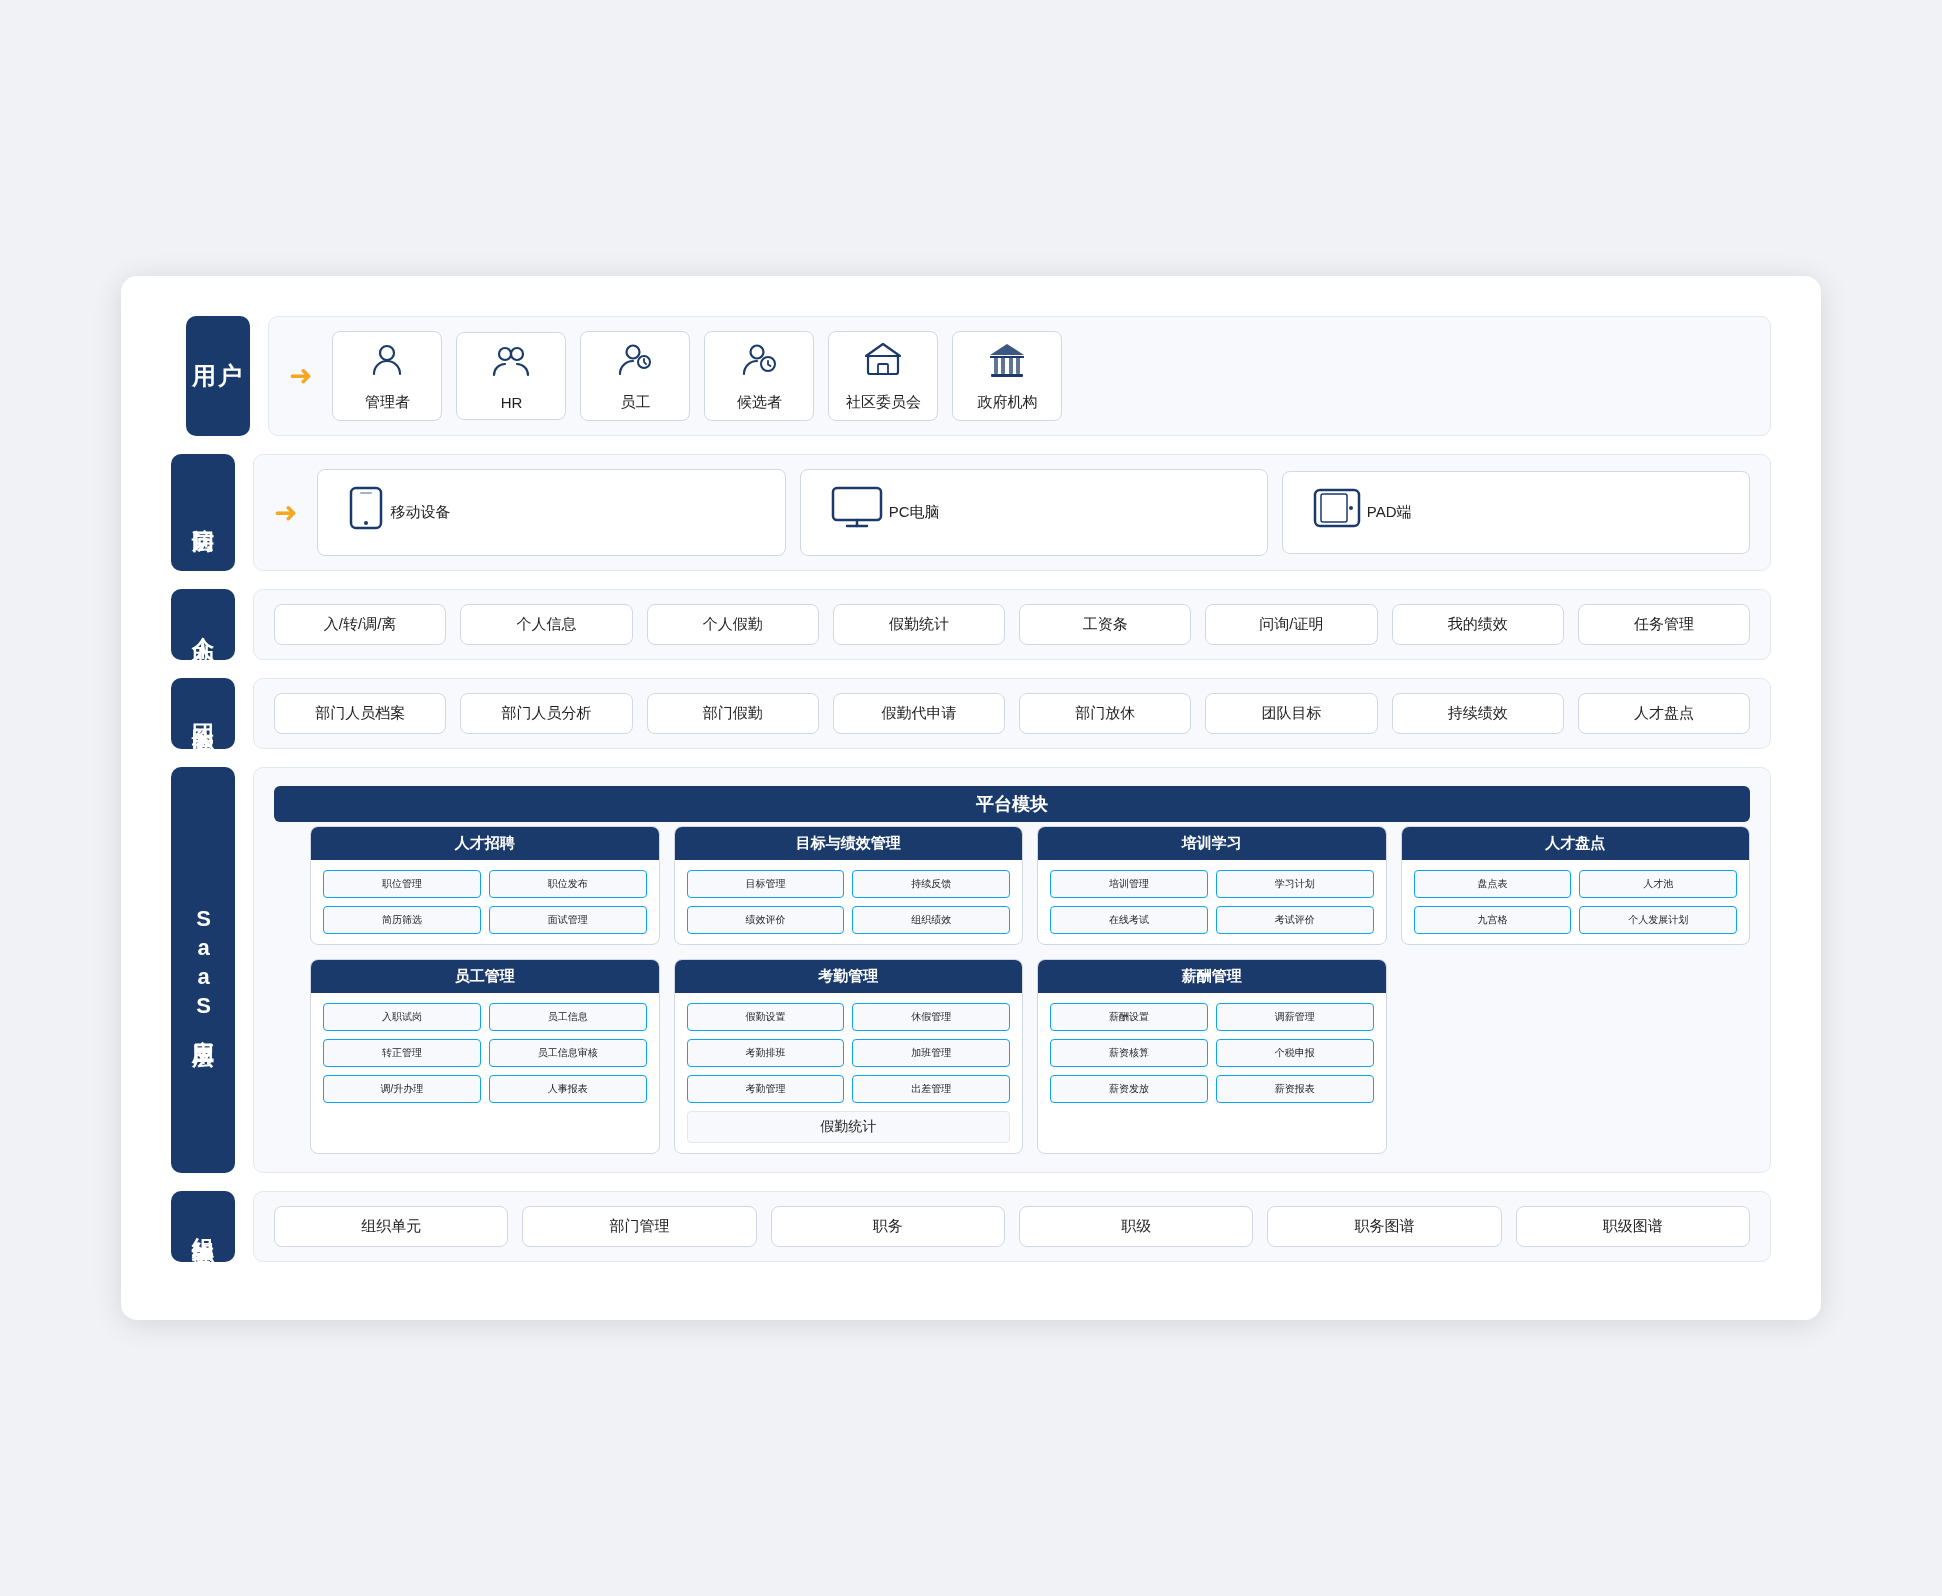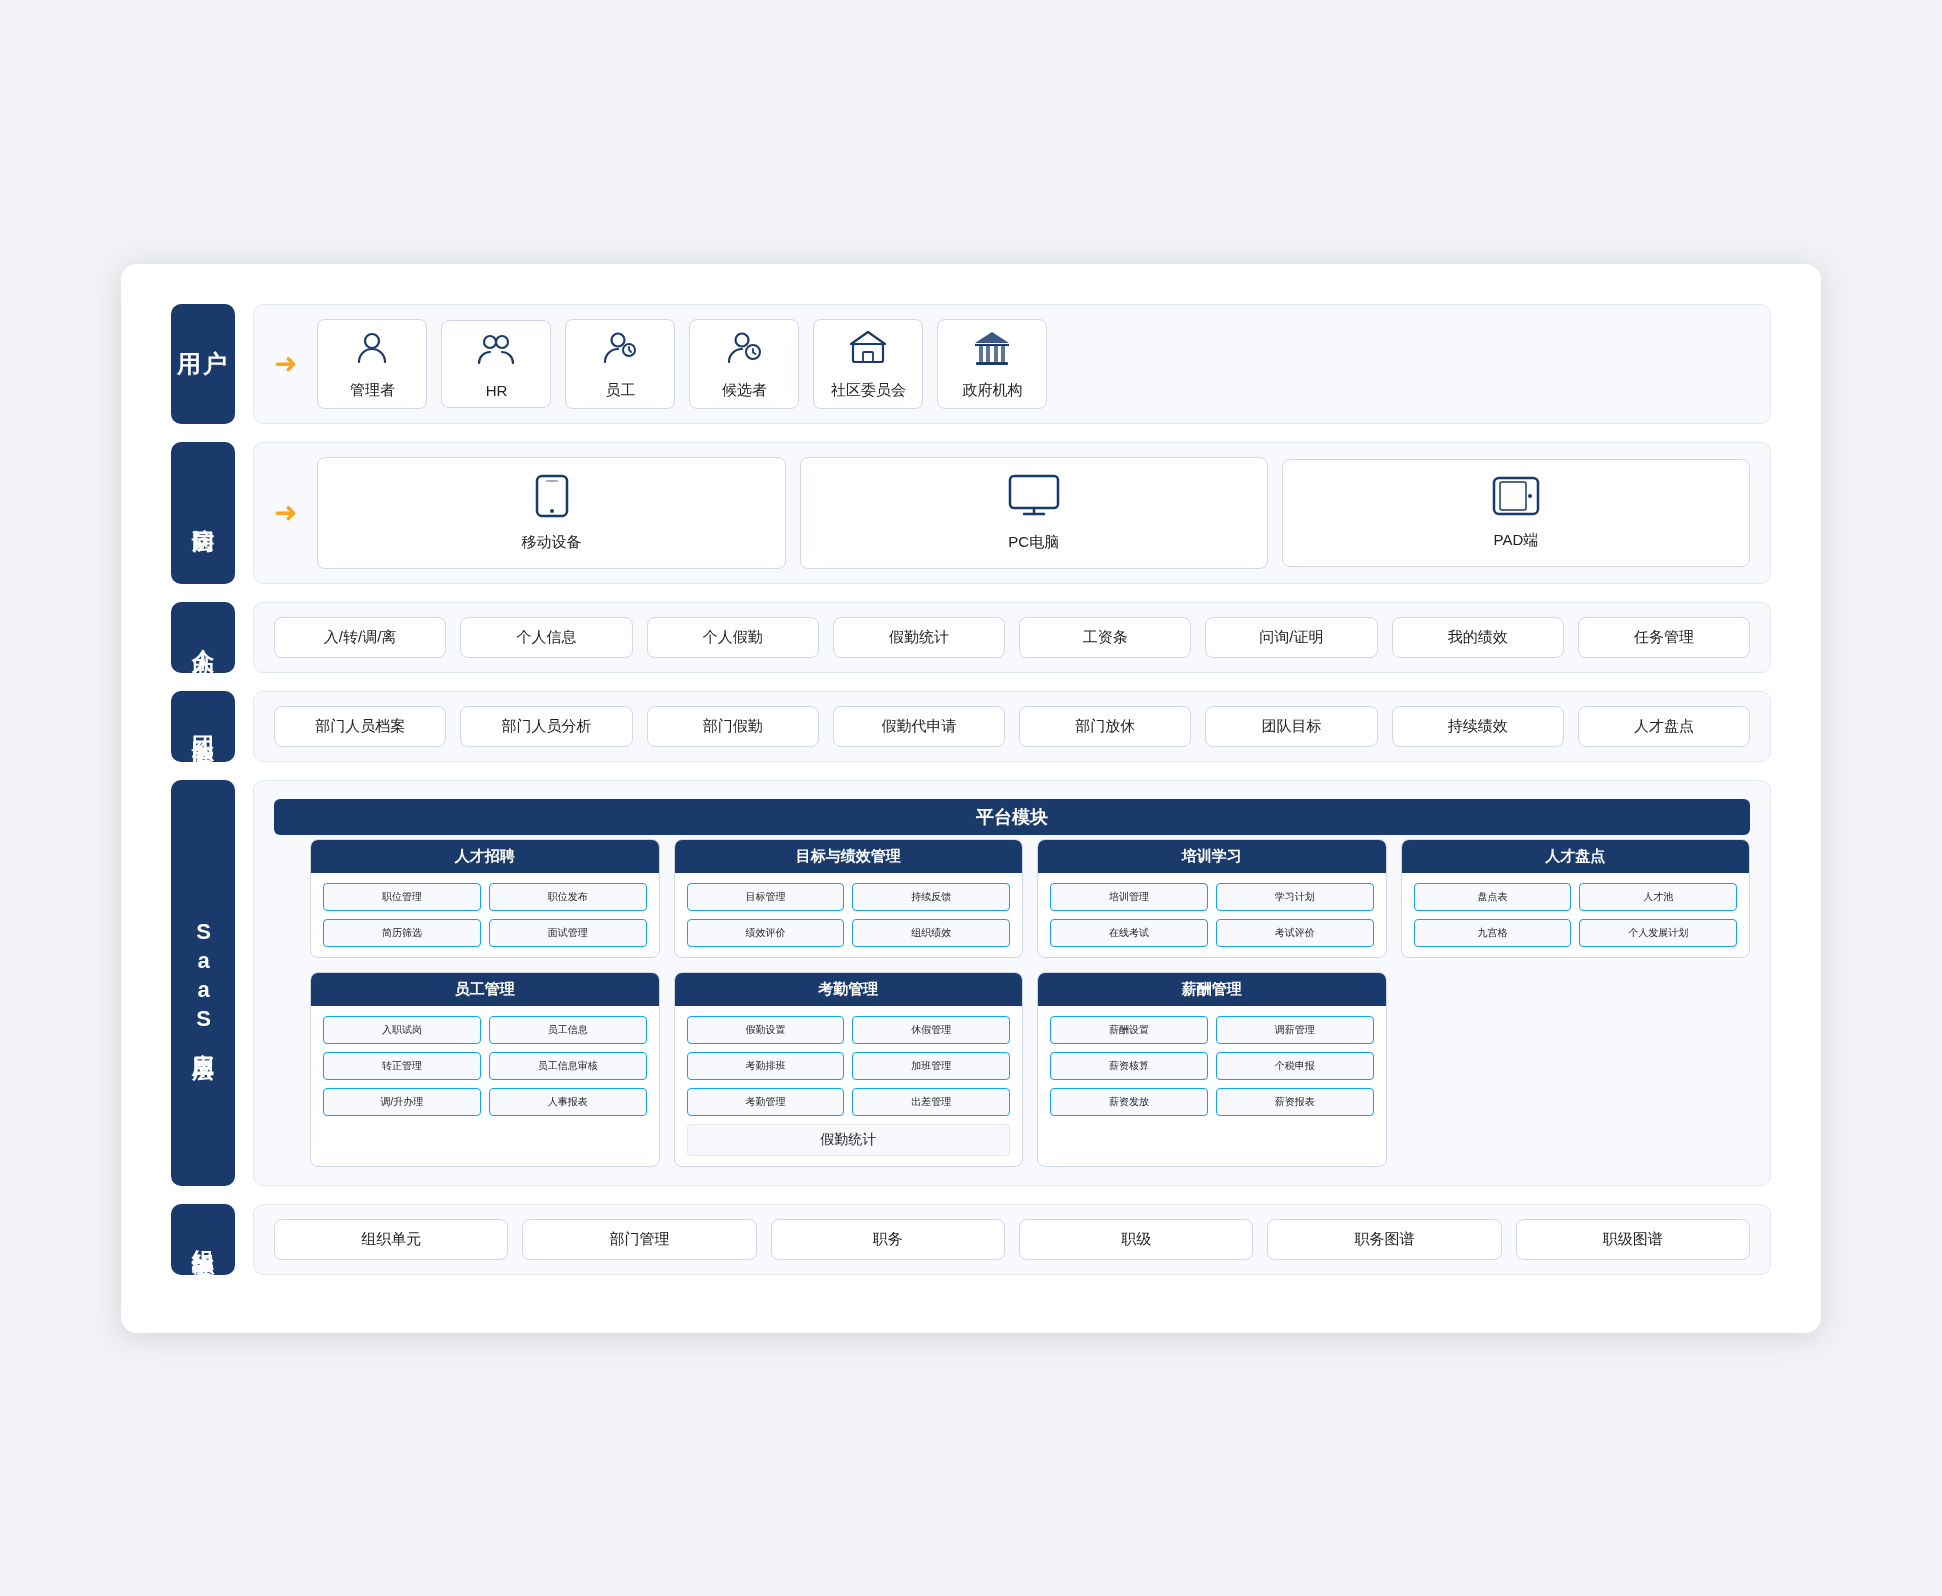--- a/index.html
+++ b/index.html
@@ -49,6 +49,7 @@
       font-size: 24px;
       letter-spacing: 2px;
       width: 64px;
+      margin-left: 15px;
     }
     .row-content {
       flex: 1;

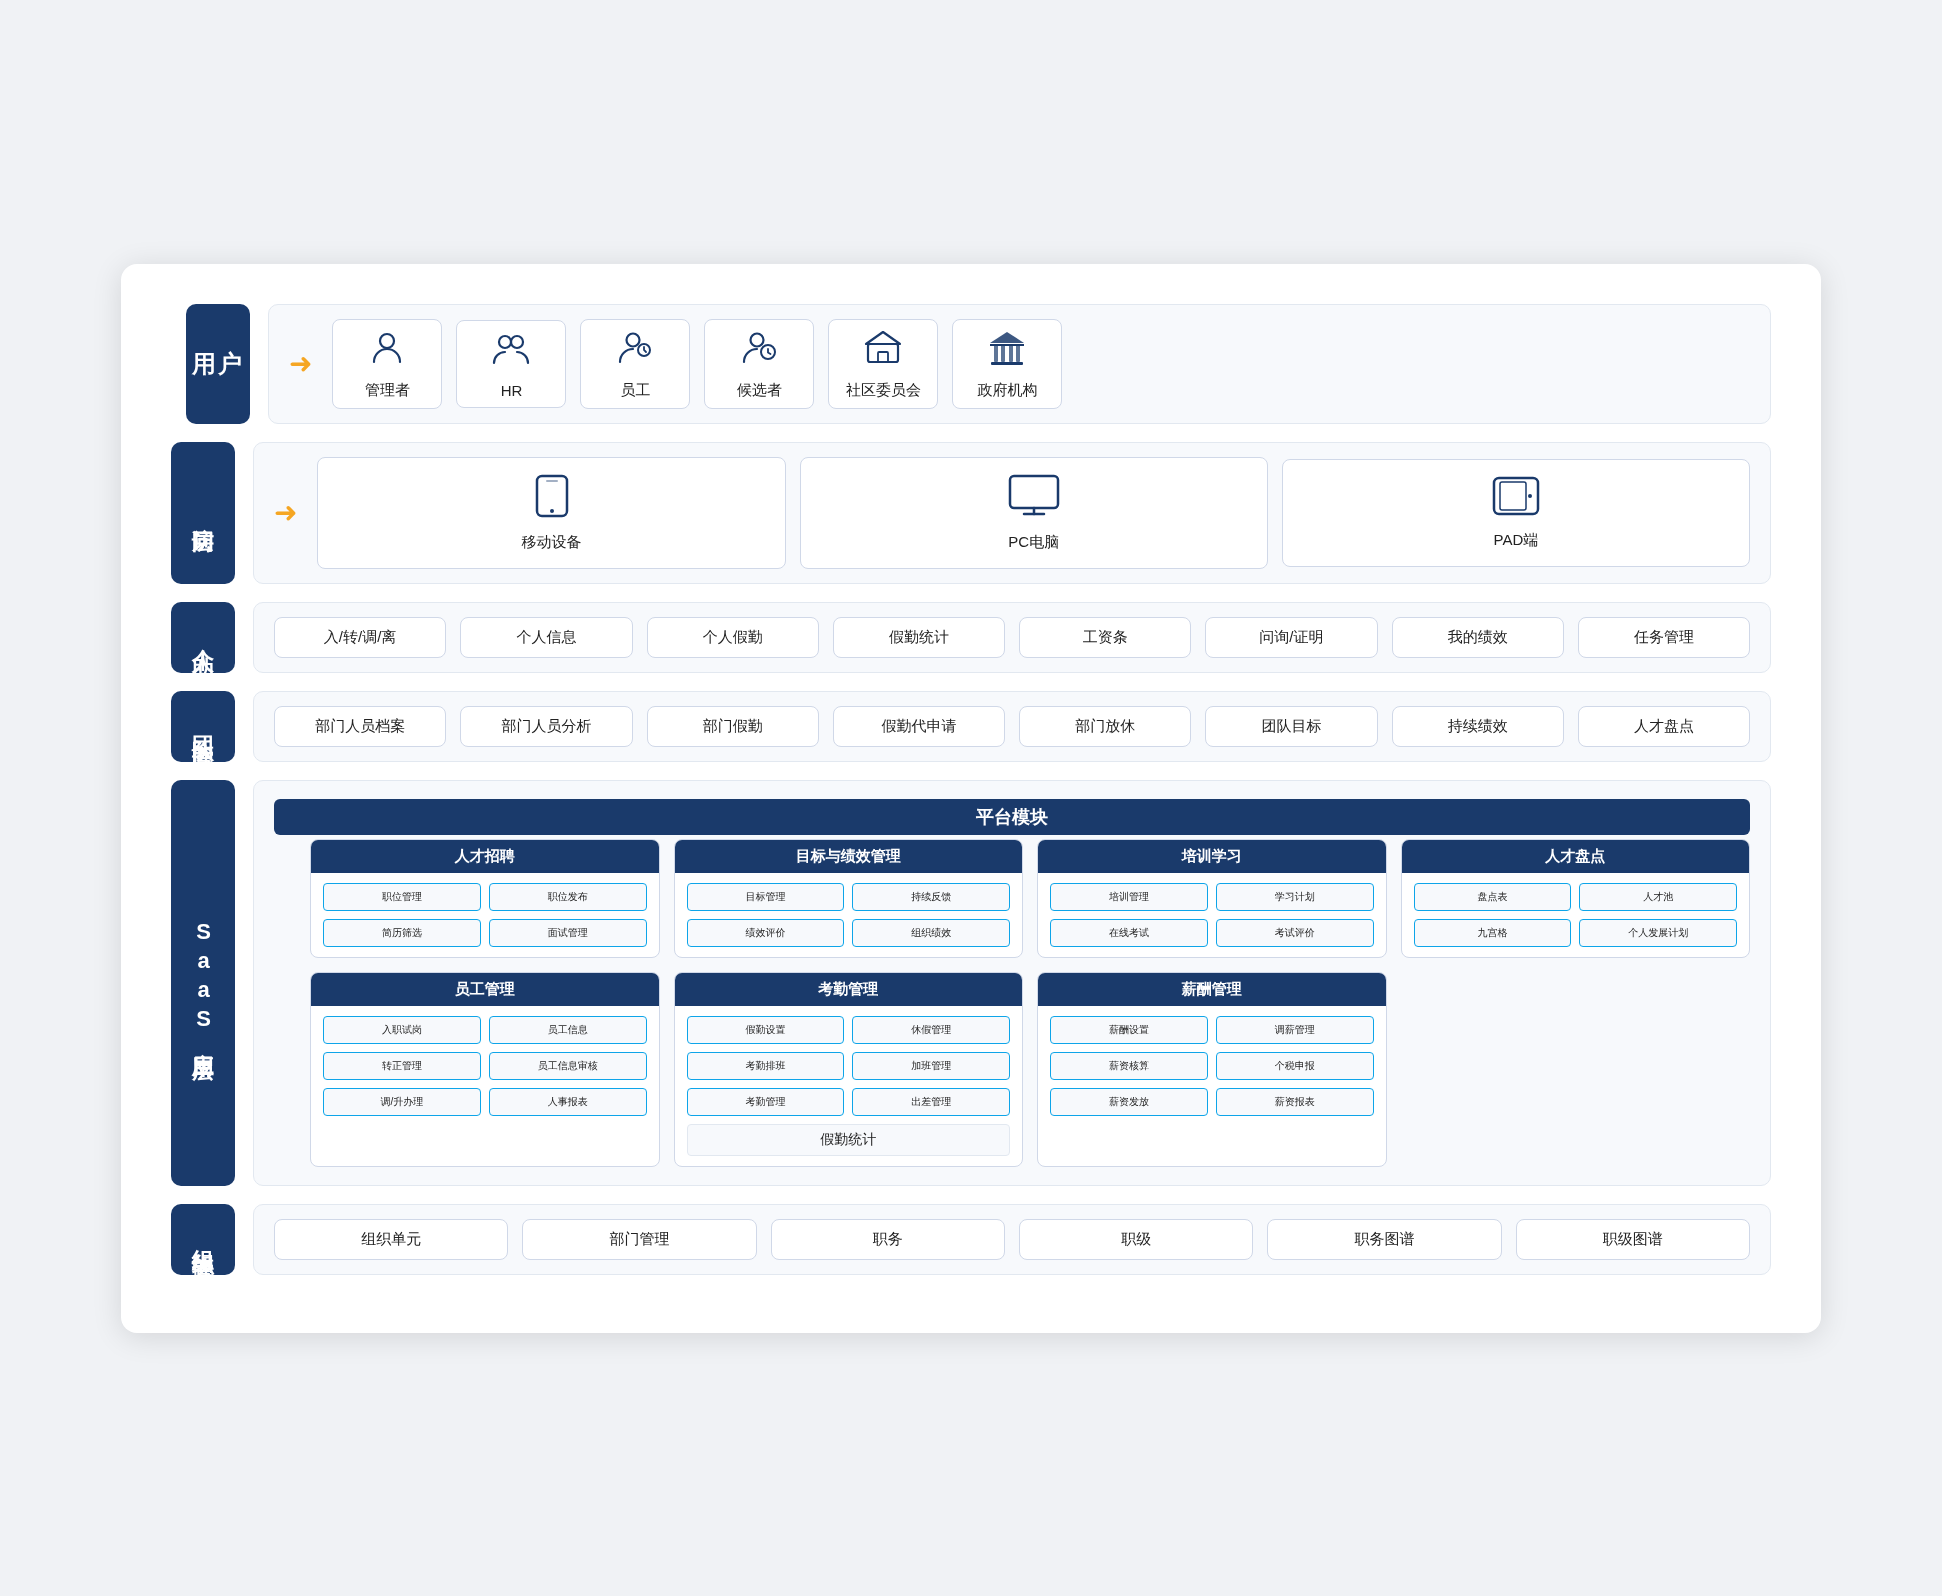--- a/index.html
+++ b/index.html
@@ -96,7 +96,7 @@
     
     .access-item {
       display: flex;
-      flex-direction: column;
+      flex-direction: row;
       align-items: center;
       gap: 6px;
       border: 1.5px solid #d0d8e8;

